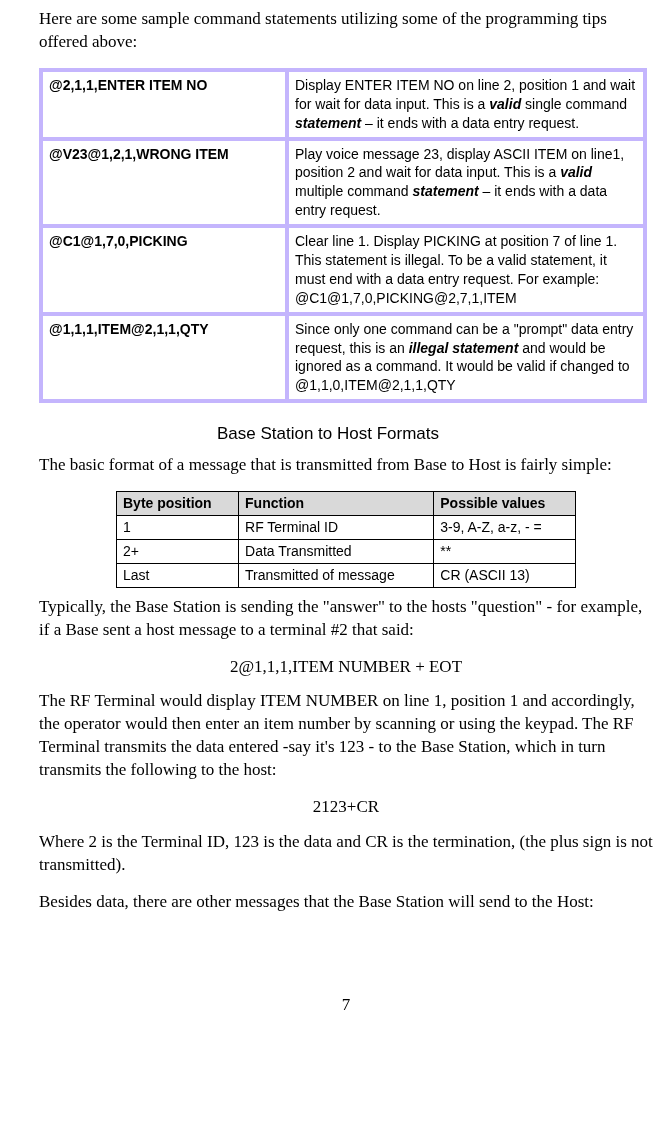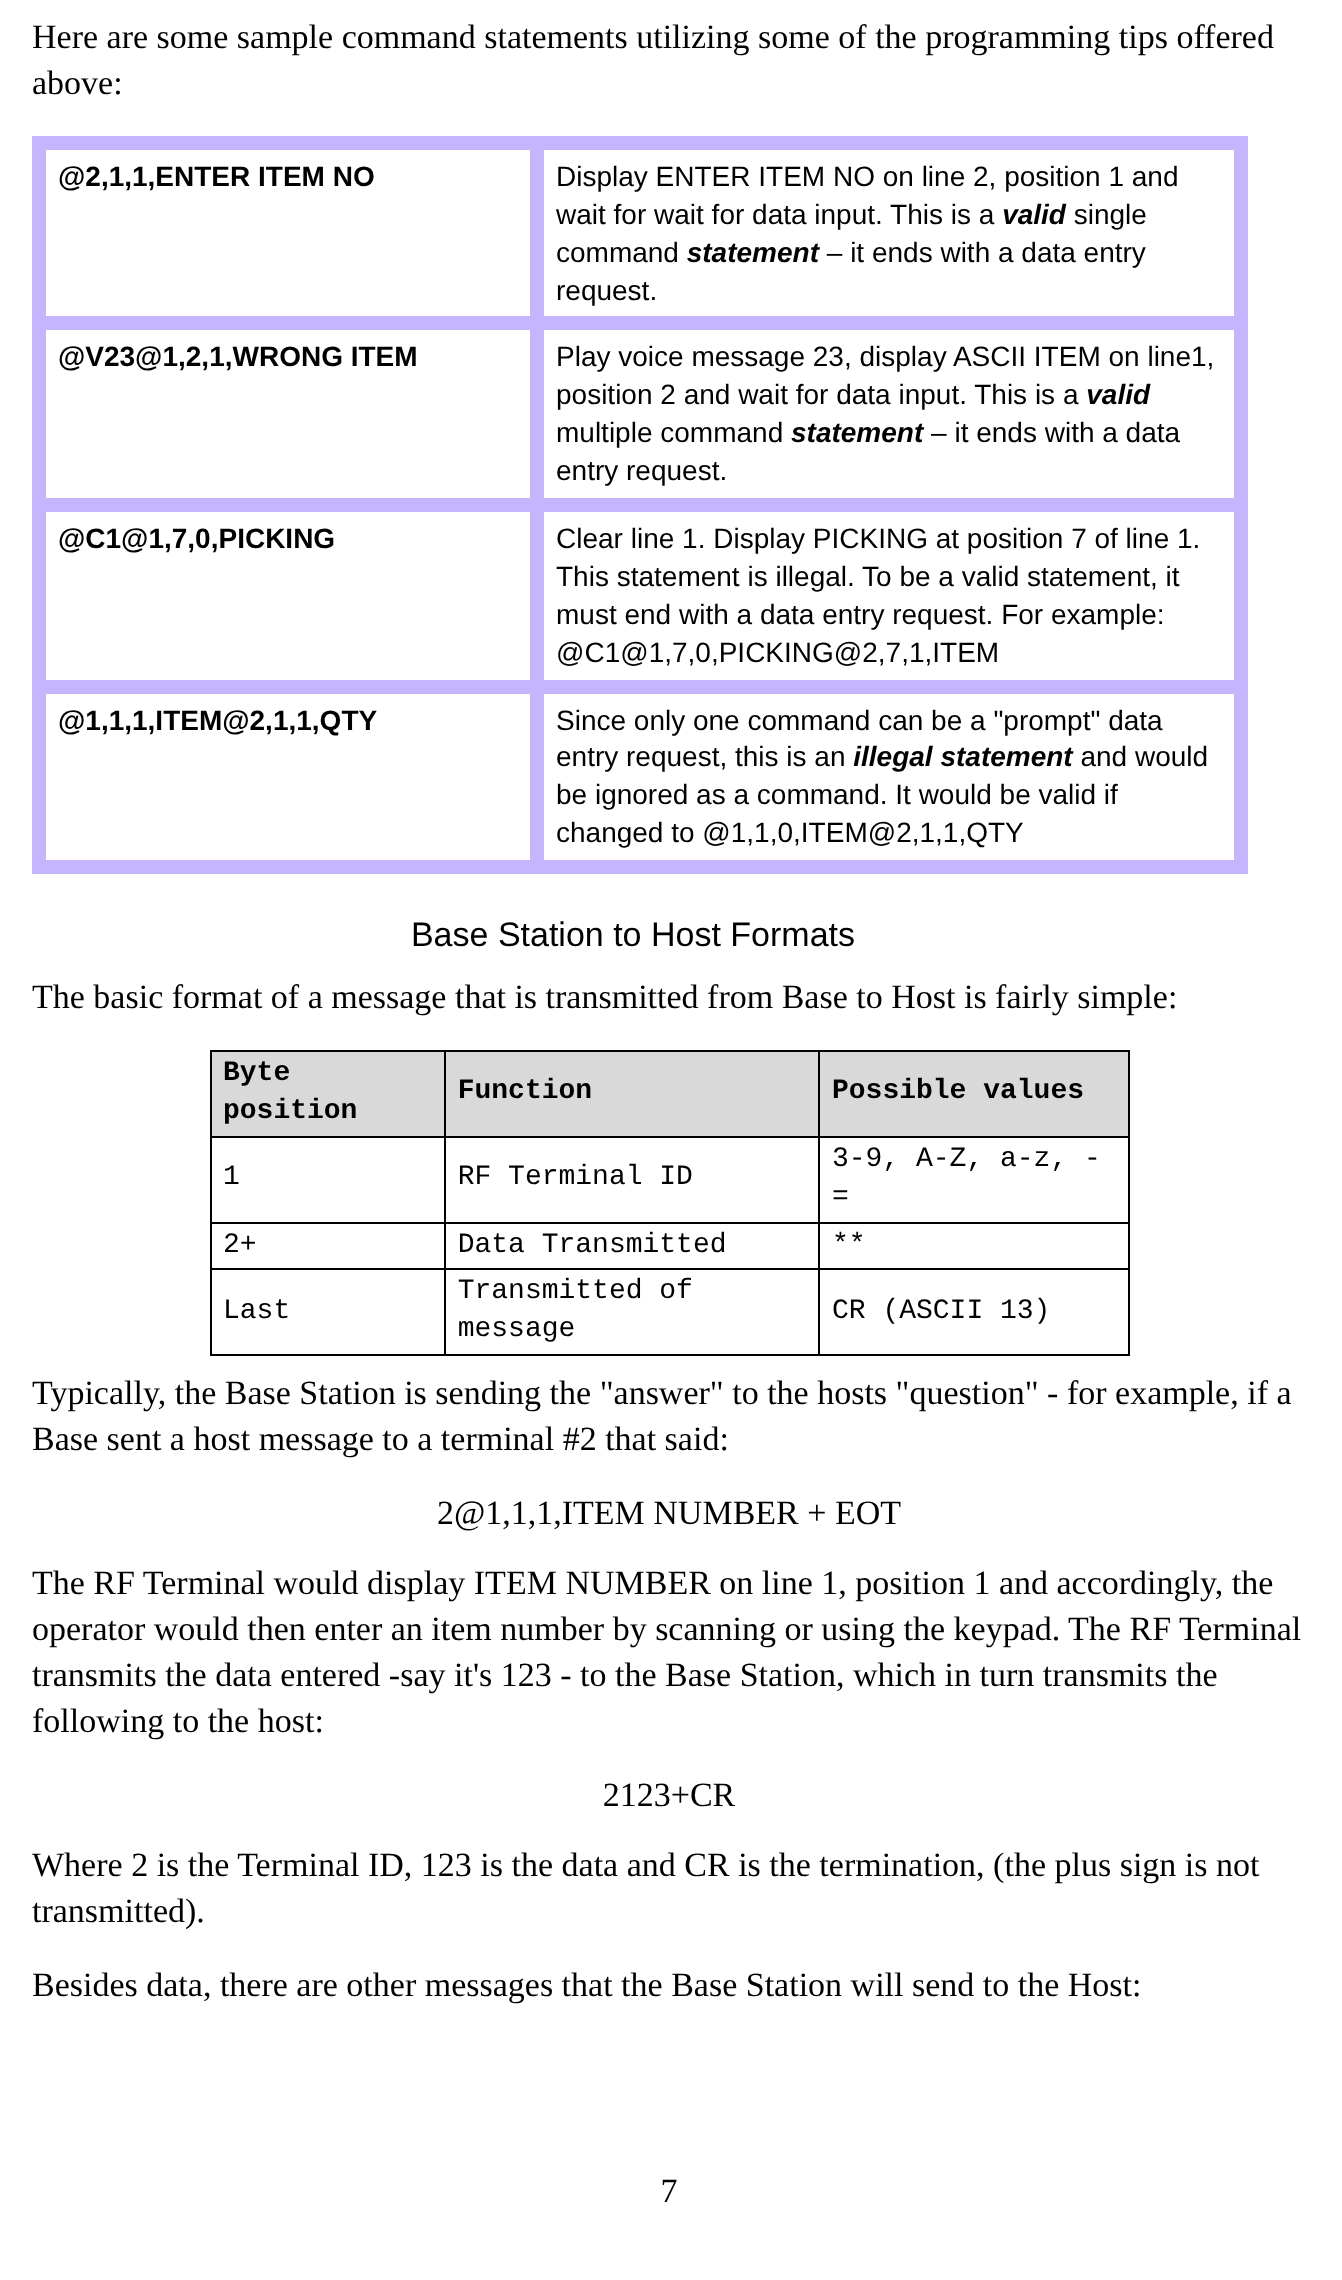--- a/index.html
+++ b/index.html
@@ -13,7 +13,7 @@
     line-height: 1.35;
   }
   .page {
-    padding: 0 18px 0 16px;
+    padding: 0 18px 0 39px;
   }
   .p-body { margin: 8px 0 14px 0; }
   .indent { margin-left: 0; }

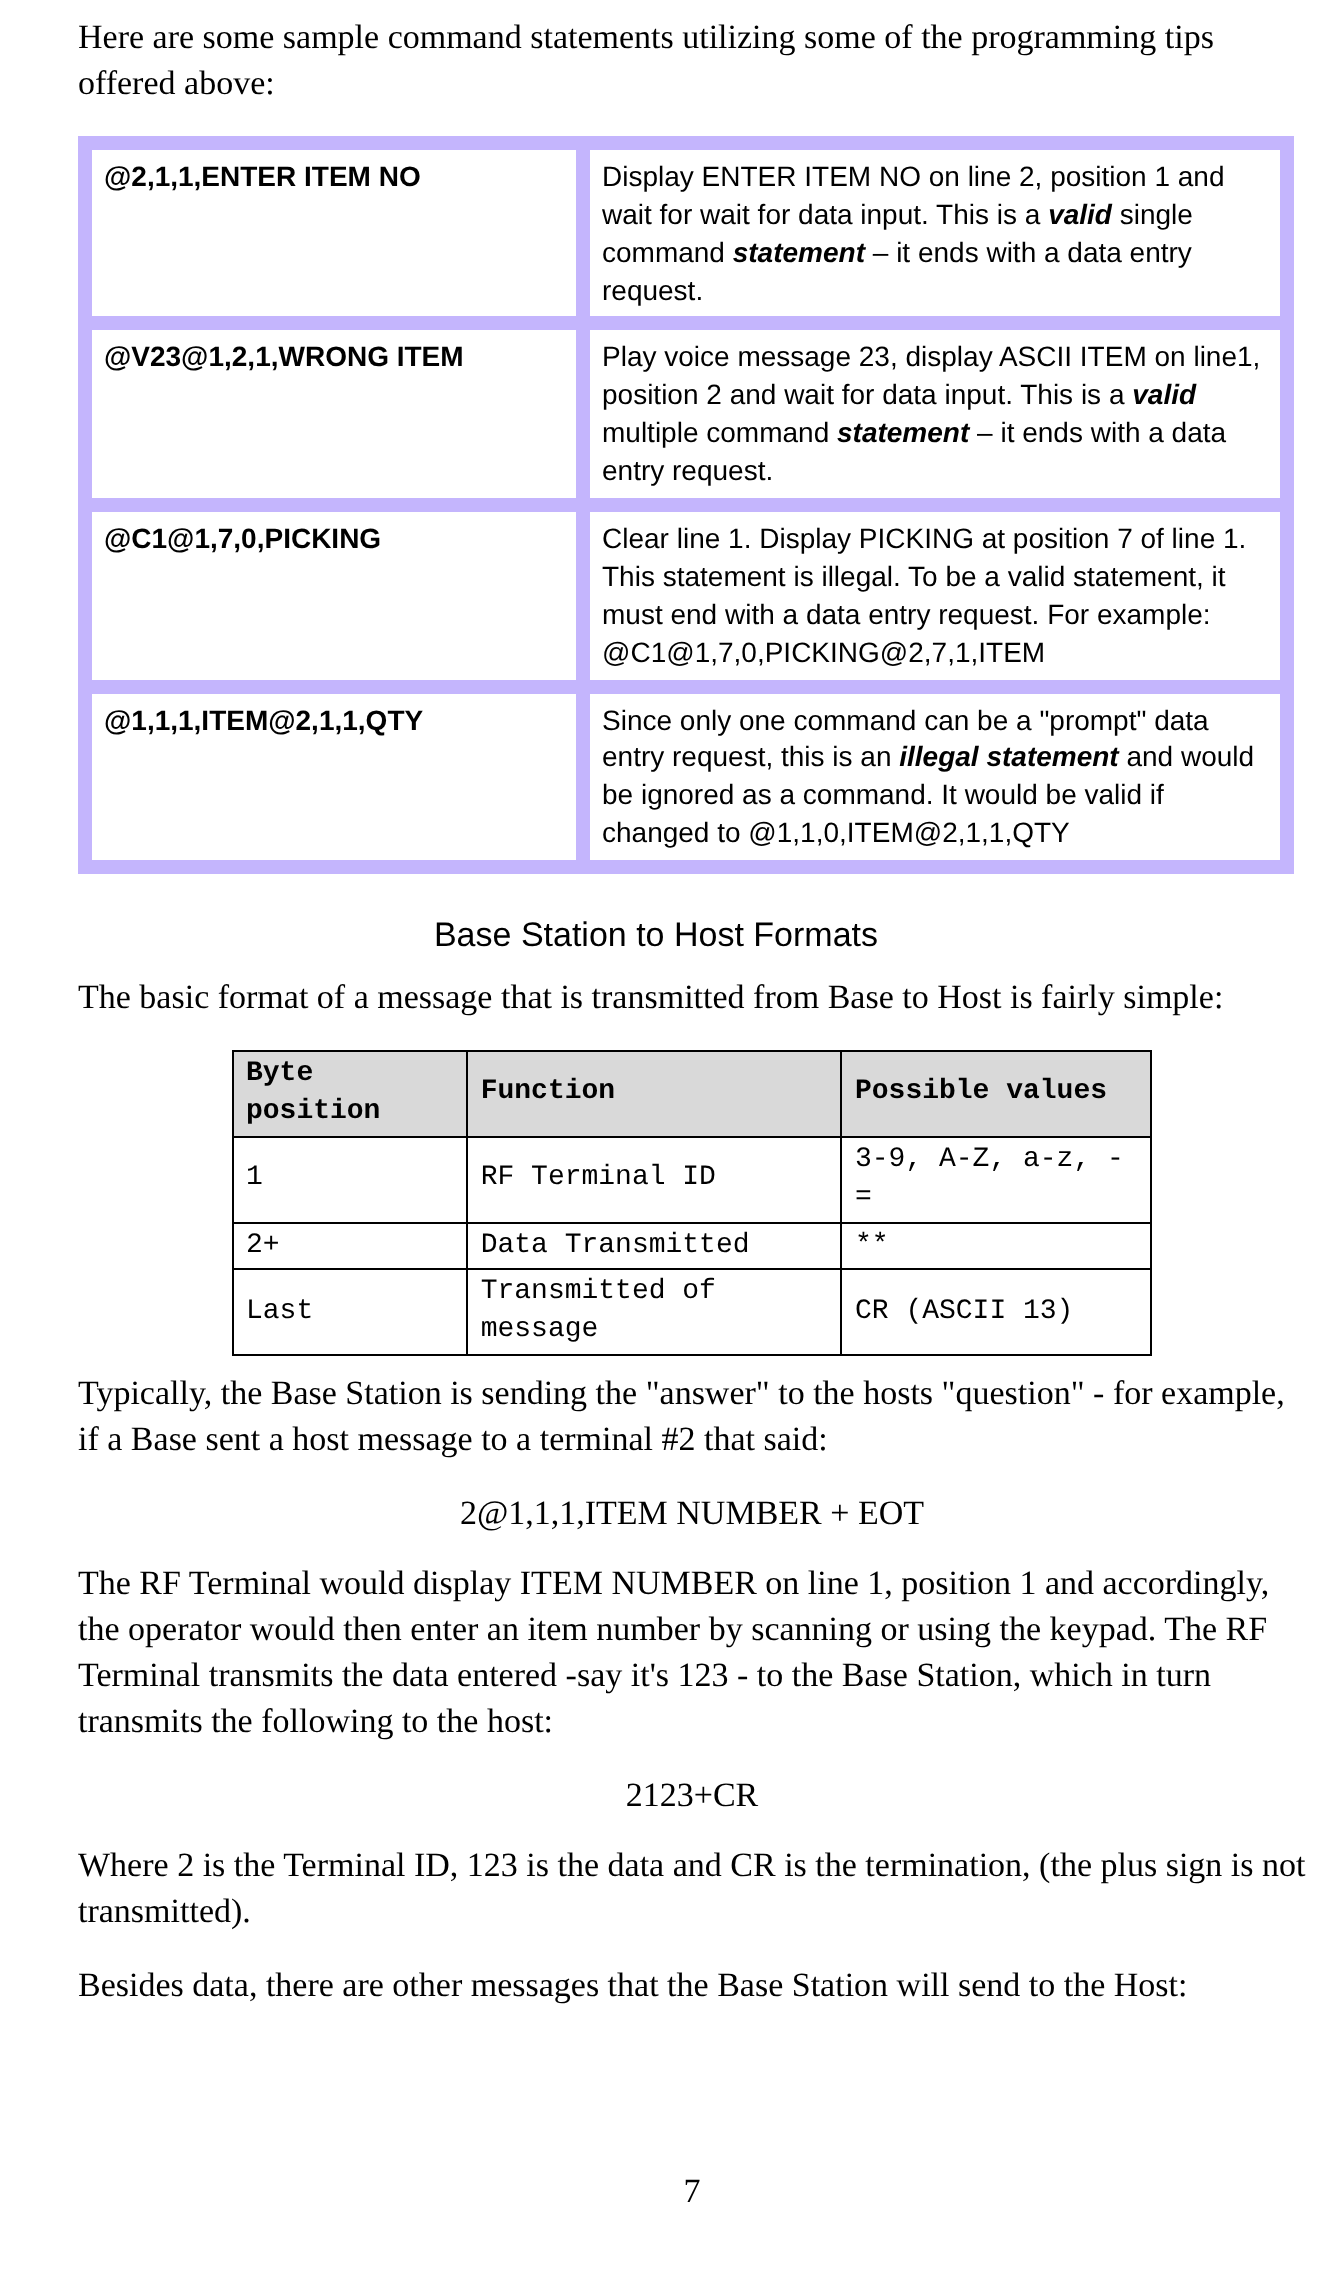--- a/index.html
+++ b/index.html
@@ -23,7 +23,7 @@
     font-size: 14px;
   }
   .sample-table { margin: 2px 0 20px 0; width: 608px; }
-  .sample-table td { border: 7px solid #c4b5fd; padding: 4px 6px; vertical-align: top; }
+  .sample-table td { border: 4px solid #c4b5fd; padding: 4px 6px; vertical-align: top; }
   .sample-table td.cmd { width: 230px; font-weight: bold; }
   .format-table { margin: 8px auto 6px auto; width: 460px; font-family: Liberation Mono, monospace; }
   .format-table th, .format-table td { border: 1px solid #000; padding: 2px 6px; text-align: left; font-size: 14px; }

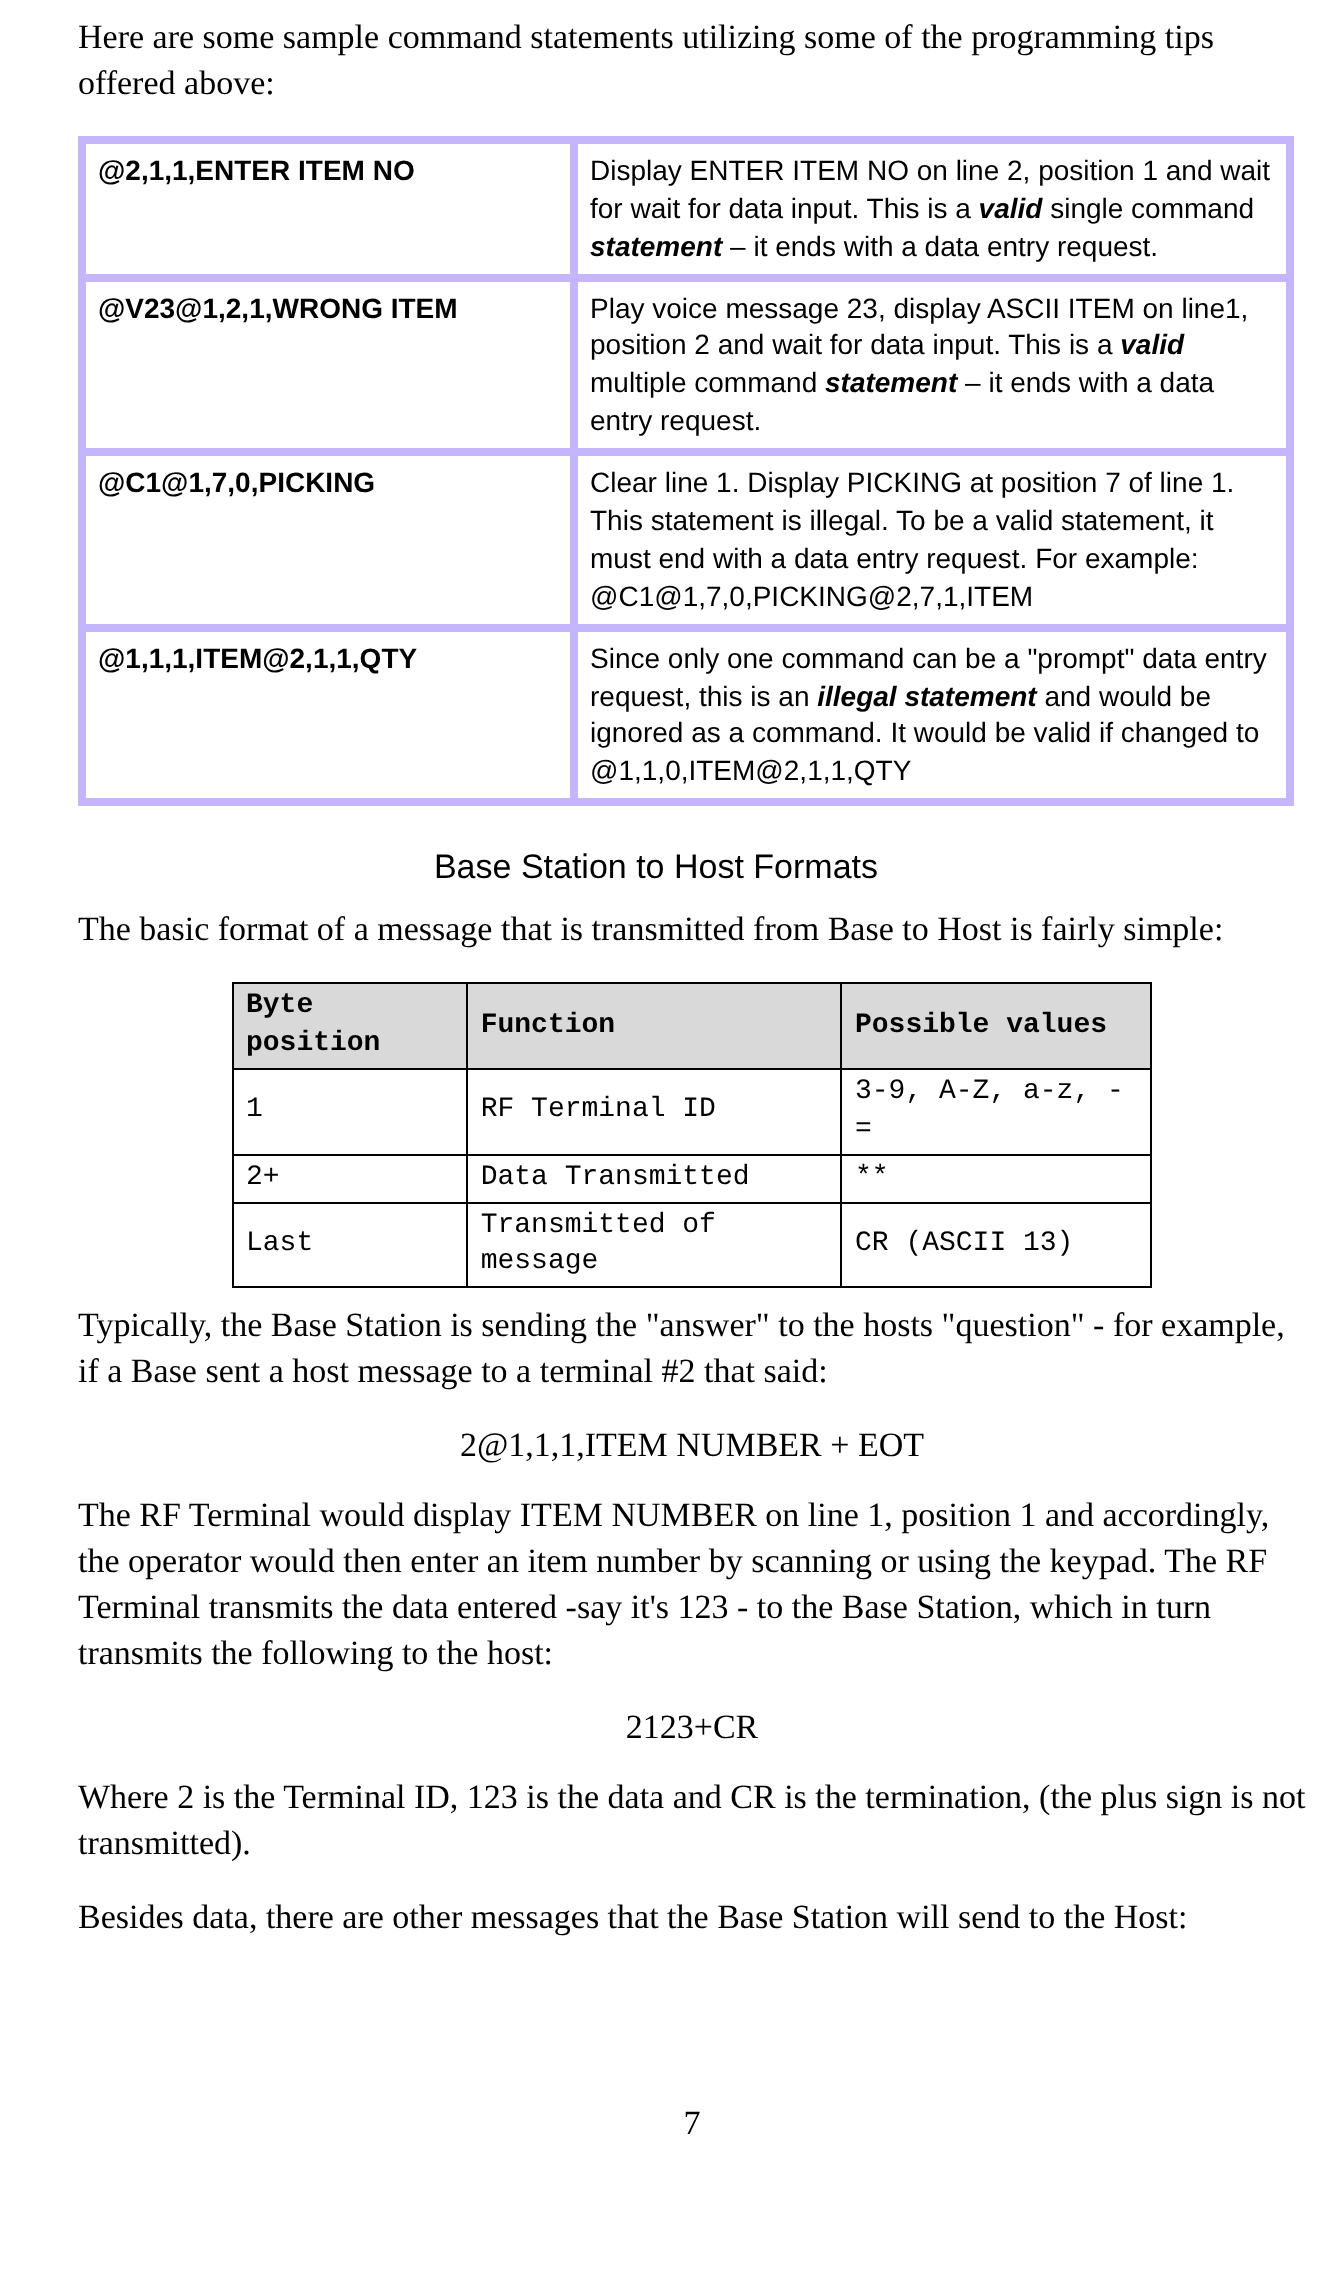--- a/index.html
+++ b/index.html
@@ -25,7 +25,7 @@
   .sample-table { margin: 2px 0 20px 0; width: 608px; }
   .sample-table td { border: 4px solid #c4b5fd; padding: 4px 6px; vertical-align: top; }
   .sample-table td.cmd { width: 230px; font-weight: bold; }
-  .format-table { margin: 8px auto 6px auto; width: 460px; font-family: Liberation Mono, monospace; }
+  .format-table { margin: 8px auto 6px auto; width: 460px; }
   .format-table th, .format-table td { border: 1px solid #000; padding: 2px 6px; text-align: left; font-size: 14px; }
   .format-table th { background: #d9d9d9; font-weight: bold; }
   h2.section {

